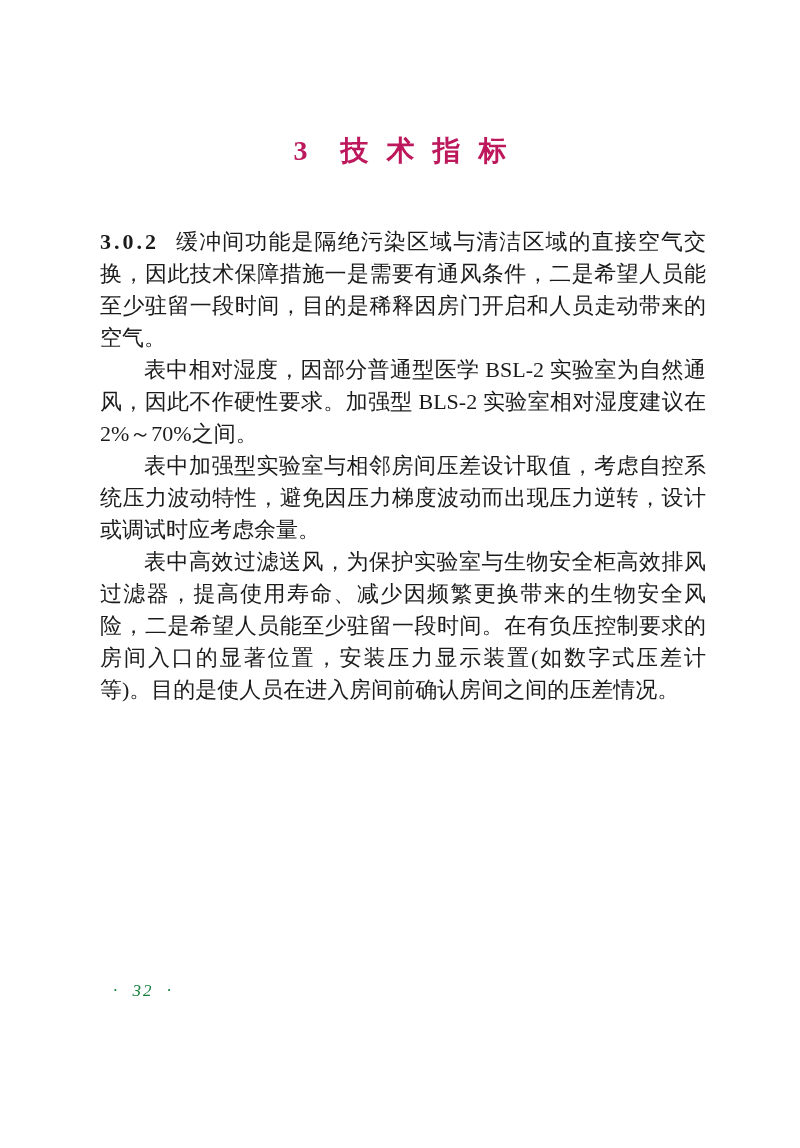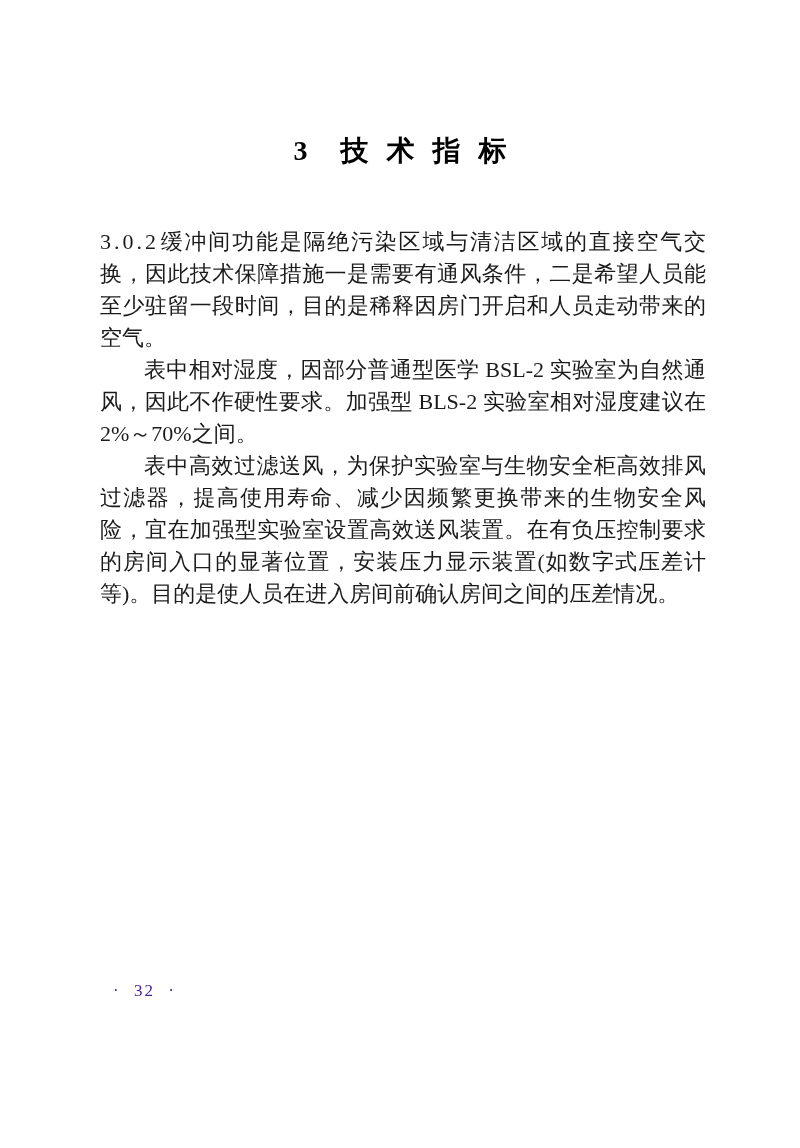--- a/index.html
+++ b/index.html
@@ -26,7 +26,7 @@
     font-size: 28px;
     font-weight: bold;
     letter-spacing: 0;
-    color: #000000;
+    color: #be185d;
   }
   .chapter-number {
     margin-right: 26px;

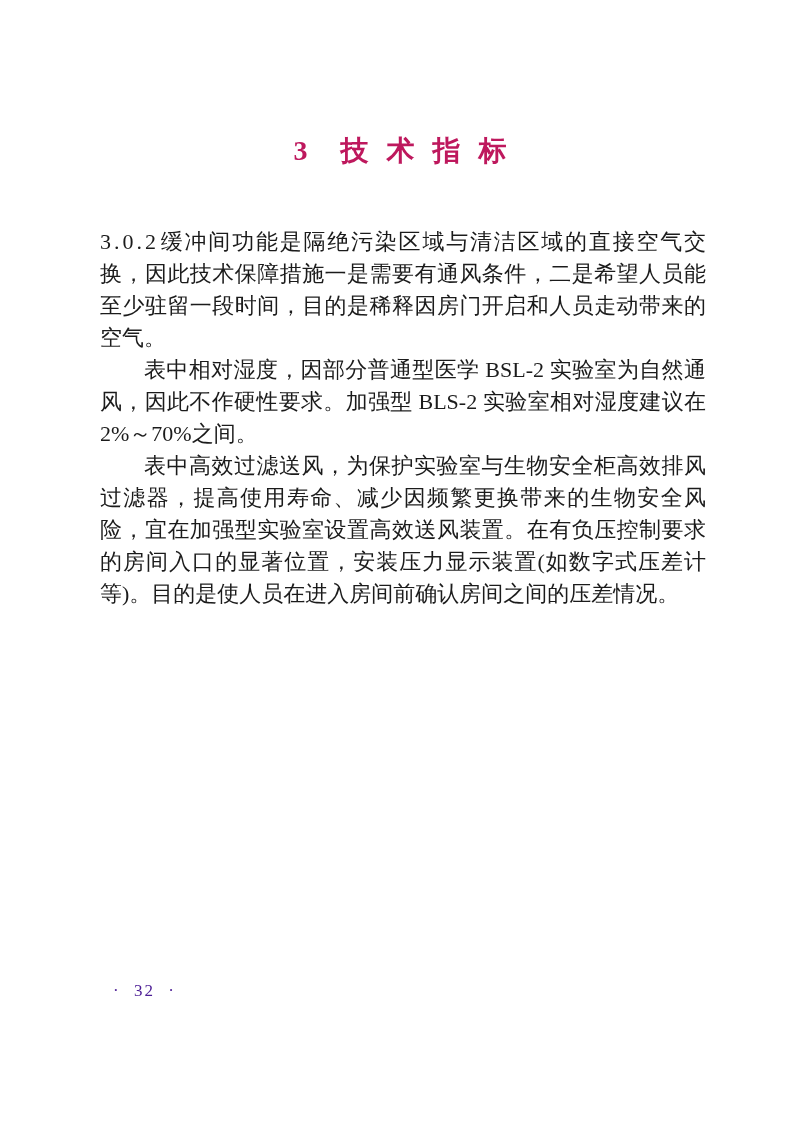--- a/index.html
+++ b/index.html
@@ -56,9 +56,9 @@
     text-indent: 0;
   }
   .clause-label {
-    font-weight: normal;
+    font-weight: bold;
     letter-spacing: 3px;
-    margin-right: 0;
+    margin-right: 16px;
   }
   .page-footer {
     position: absolute;

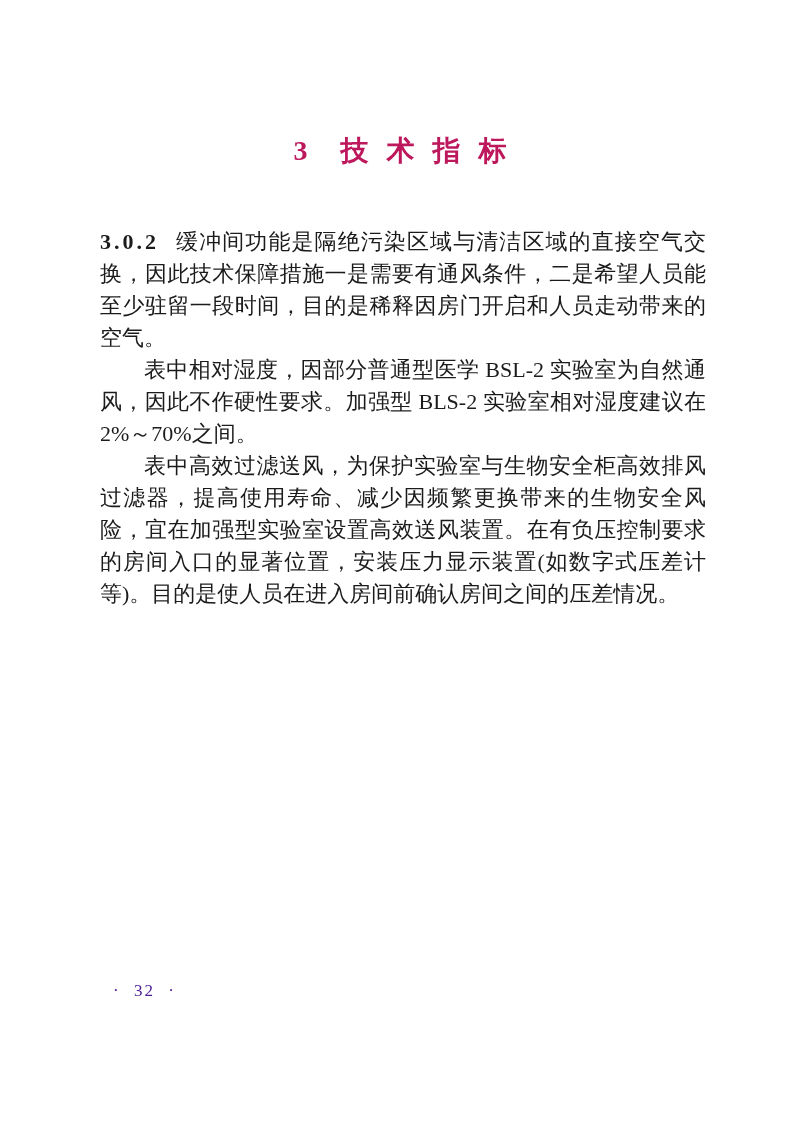--- a/index.html
+++ b/index.html
@@ -85,6 +85,7 @@
       <span class="clause-label">3.0.2</span><span>缓冲间功能是隔绝污染区域与清洁区域的直接空气交换，因此技术保障措施一是需要有通风条件，二是希望人员能至少驻留一段时间，目的是稀释因房门开启和人员走动带来的空气。</span>
     </p>
     <p class="para">表中相对湿度，因部分普通型医学 BSL-2 实验室为自然通风，因此不作硬性要求。加强型 BLS-2 实验室相对湿度建议在 2%～70%之间。</p>
+    <p class="para">表中加强型实验室与相邻房间压差设计取值，考虑自控系统压力波动特性，避免因压力梯度波动而出现压力逆转，设计或调试时应考虑余量。</p>
     <p class="para">表中高效过滤送风，为保护实验室与生物安全柜高效排风过滤器，提高使用寿命、减少因频繁更换带来的生物安全风险，宜在加强型实验室设置高效送风装置。在有负压控制要求的房间入口的显著位置，安装压力显示装置(如数字式压差计等)。目的是使人员在进入房间前确认房间之间的压差情况。</p>
   </div>
 

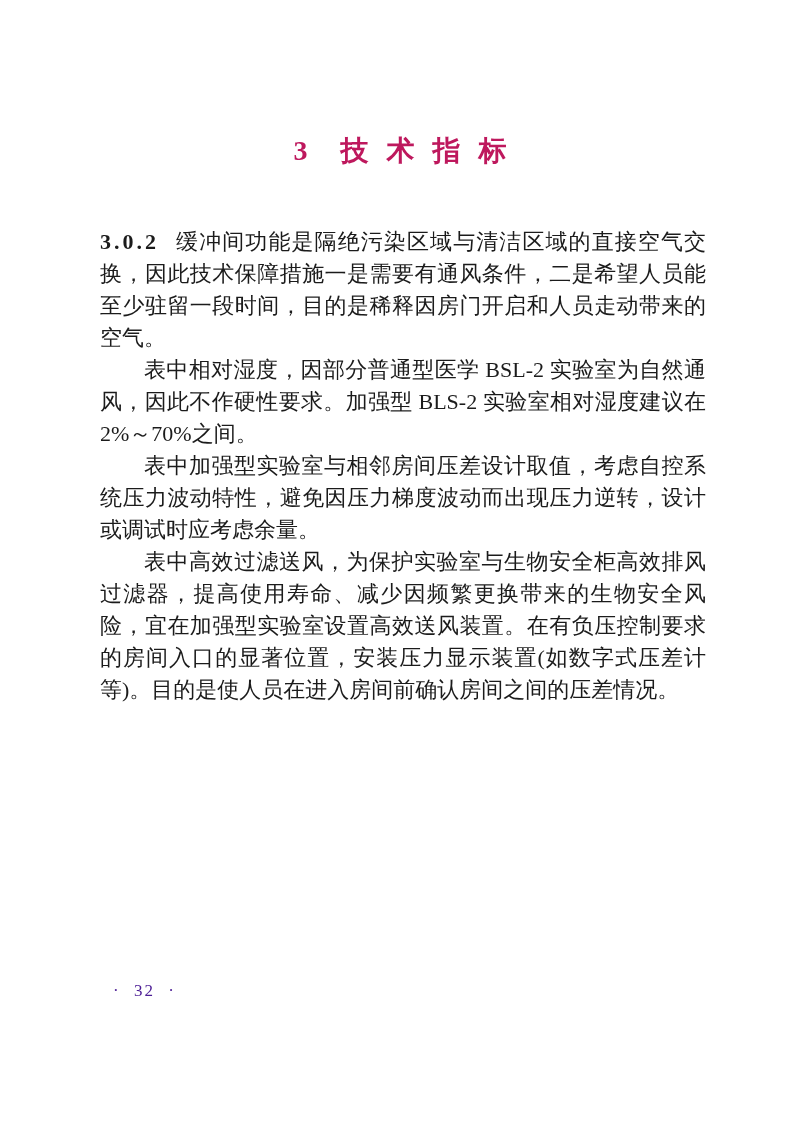--- a/index.html
+++ b/index.html
@@ -86,7 +86,7 @@
     </p>
     <p class="para">表中相对湿度，因部分普通型医学 BSL-2 实验室为自然通风，因此不作硬性要求。加强型 BLS-2 实验室相对湿度建议在 2%～70%之间。</p>
     <p class="para">表中加强型实验室与相邻房间压差设计取值，考虑自控系统压力波动特性，避免因压力梯度波动而出现压力逆转，设计或调试时应考虑余量。</p>
-    <p class="para">表中高效过滤送风，为保护实验室与生物安全柜高效排风过滤器，提高使用寿命、减少因频繁更换带来的生物安全风险，宜在加强型实验室设置高效送风装置。在有负压控制要求的房间入口的显著位置，安装压力显示装置(如数字式压差计等)。目的是使人员在进入房间前确认房间之间的压差情况。</p>
+    <p class="para">表中高效过滤送风，为保护实验室与生物安全柜高效排风过滤器，提高使用寿命、减少因频繁更换带来的生物安全风险，二是希望人员能至少驻留一段时间。在有负压控制要求的房间入口的显著位置，安装压力显示装置(如数字式压差计等)。目的是使人员在进入房间前确认房间之间的压差情况。</p>
   </div>
 
   <div class="page-footer">

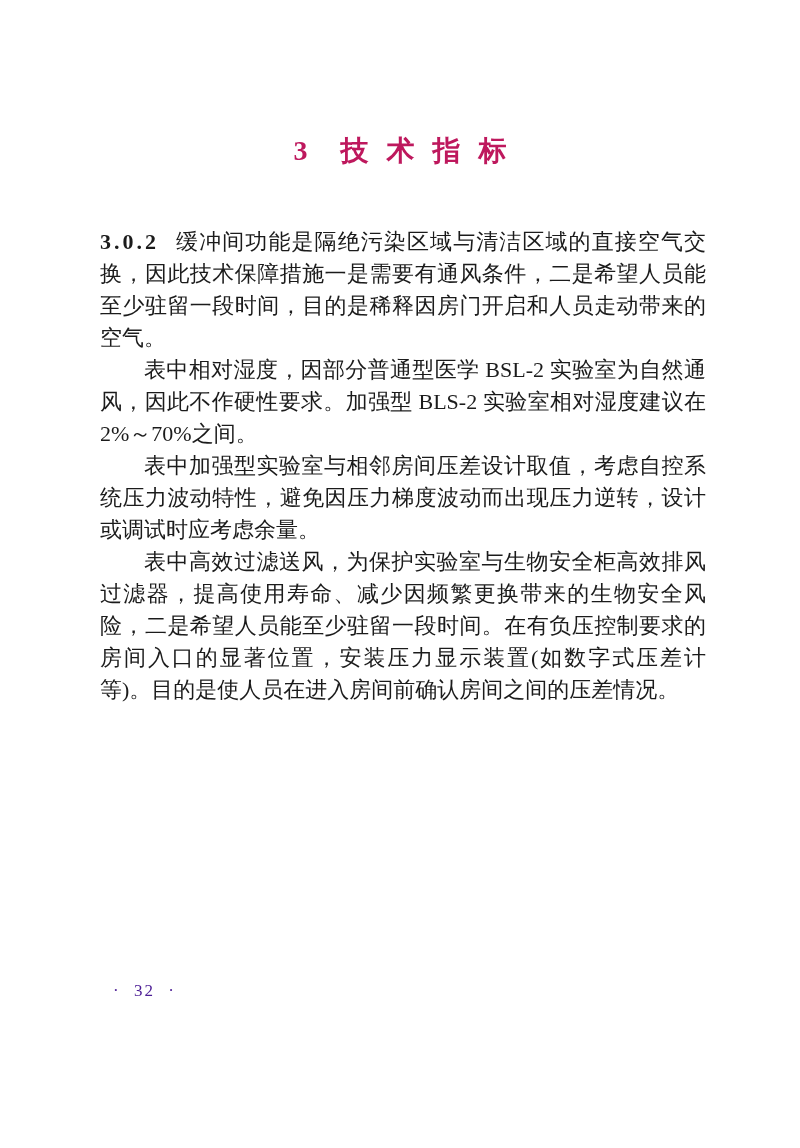--- a/index.html
+++ b/index.html
@@ -65,9 +65,10 @@
     top: 981px;
     left: 113px;
     font-size: 17px;
-    color: #4c1d95;
+    color: #15803d;
     letter-spacing: 2px;
     word-spacing: 7px;
+    font-style: italic;
   }
 </style>
 </head>

